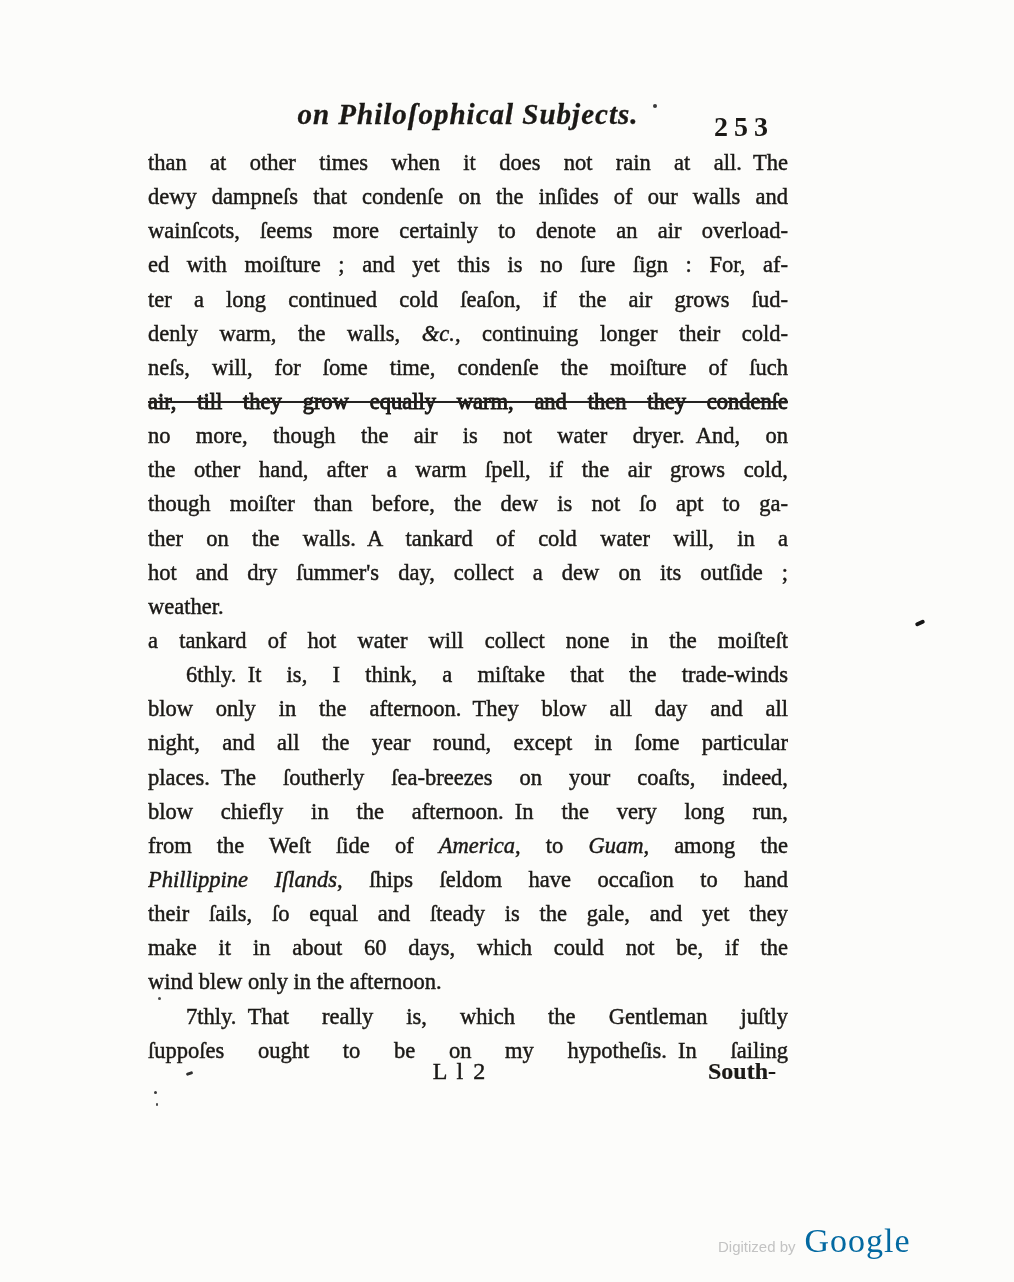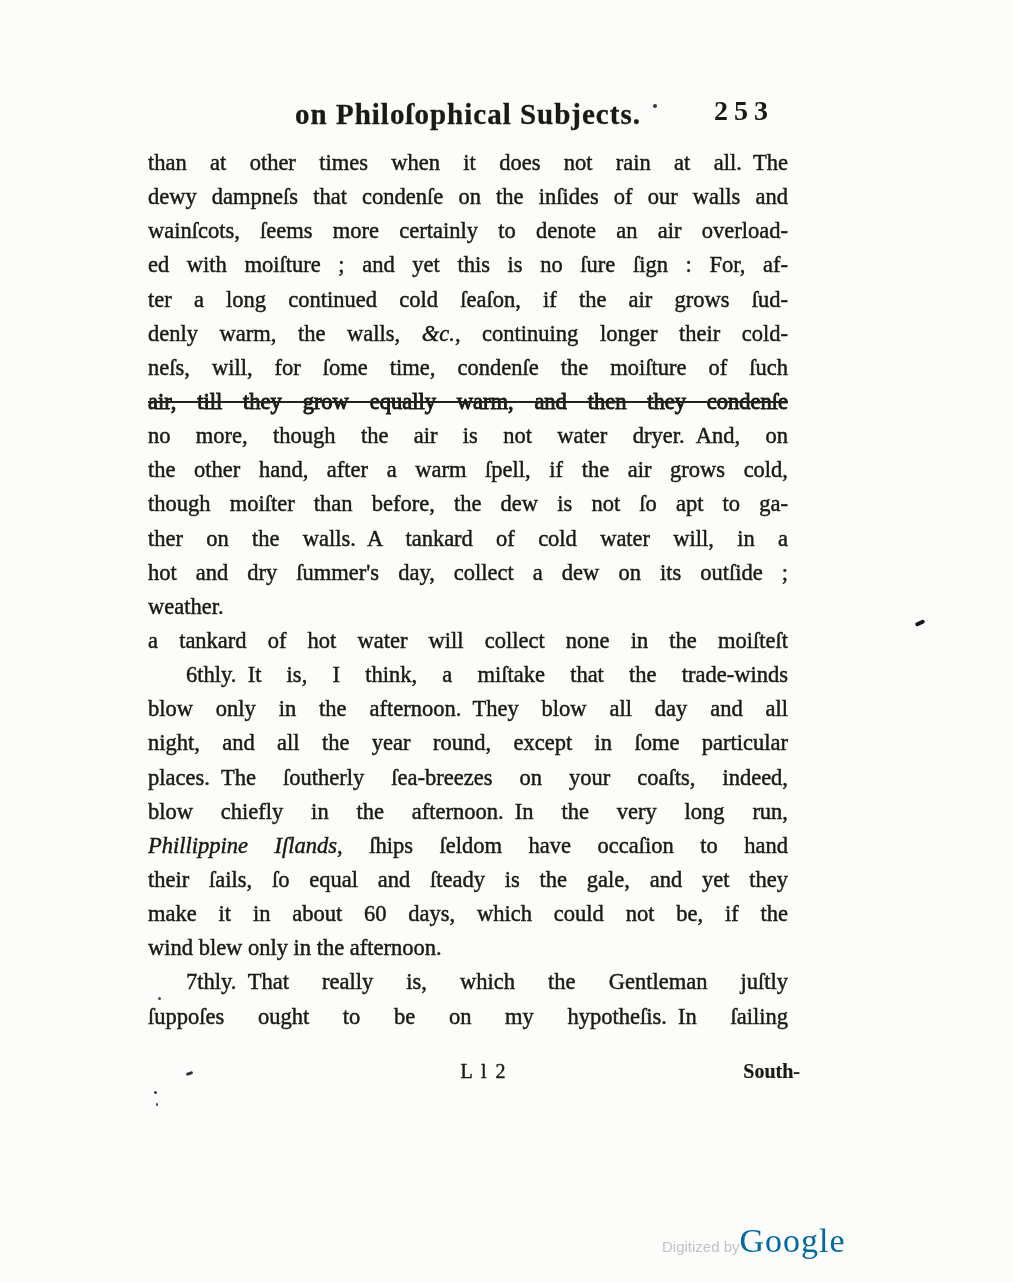--- a/index.html
+++ b/index.html
@@ -20,7 +20,7 @@
   }
   .header .title{
     display:block;text-align:center;
-    font-weight:bold;
+    font-style:italic;font-weight:bold;
     font-size:29px;line-height:40px;letter-spacing:1px;
     -webkit-text-stroke:0.3px currentColor;
   }

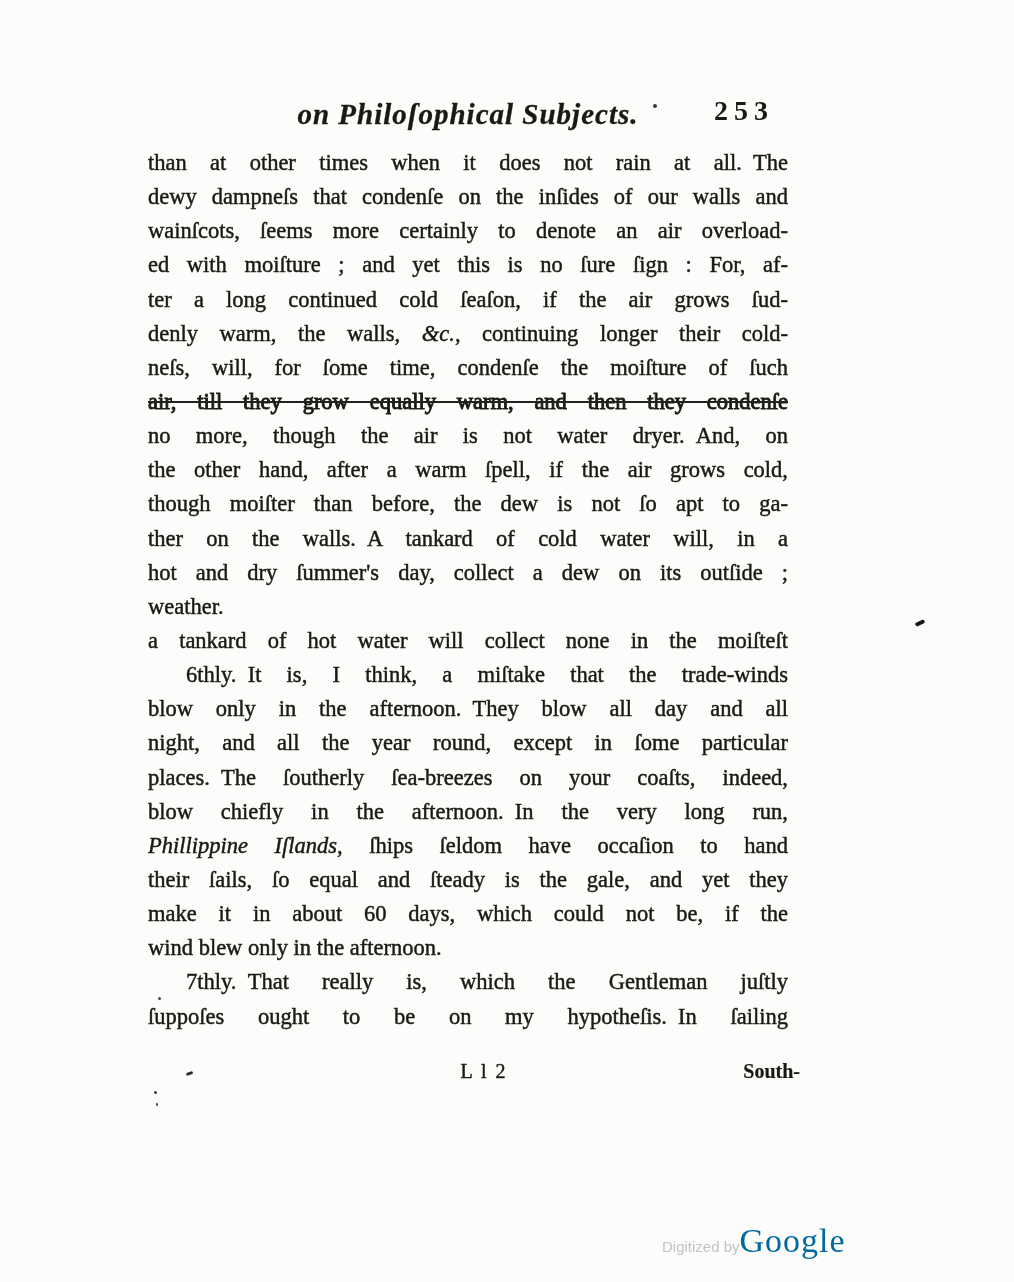--- a/index.html
+++ b/index.html
@@ -25,7 +25,7 @@
     -webkit-text-stroke:0.3px currentColor;
   }
   .header .pagenum{
-    position:absolute;right:14px;top:0;
+    position:absolute;right:14px;top:16px;
     font-size:28px;line-height:34px;font-weight:bold;
     letter-spacing:6px;
   }

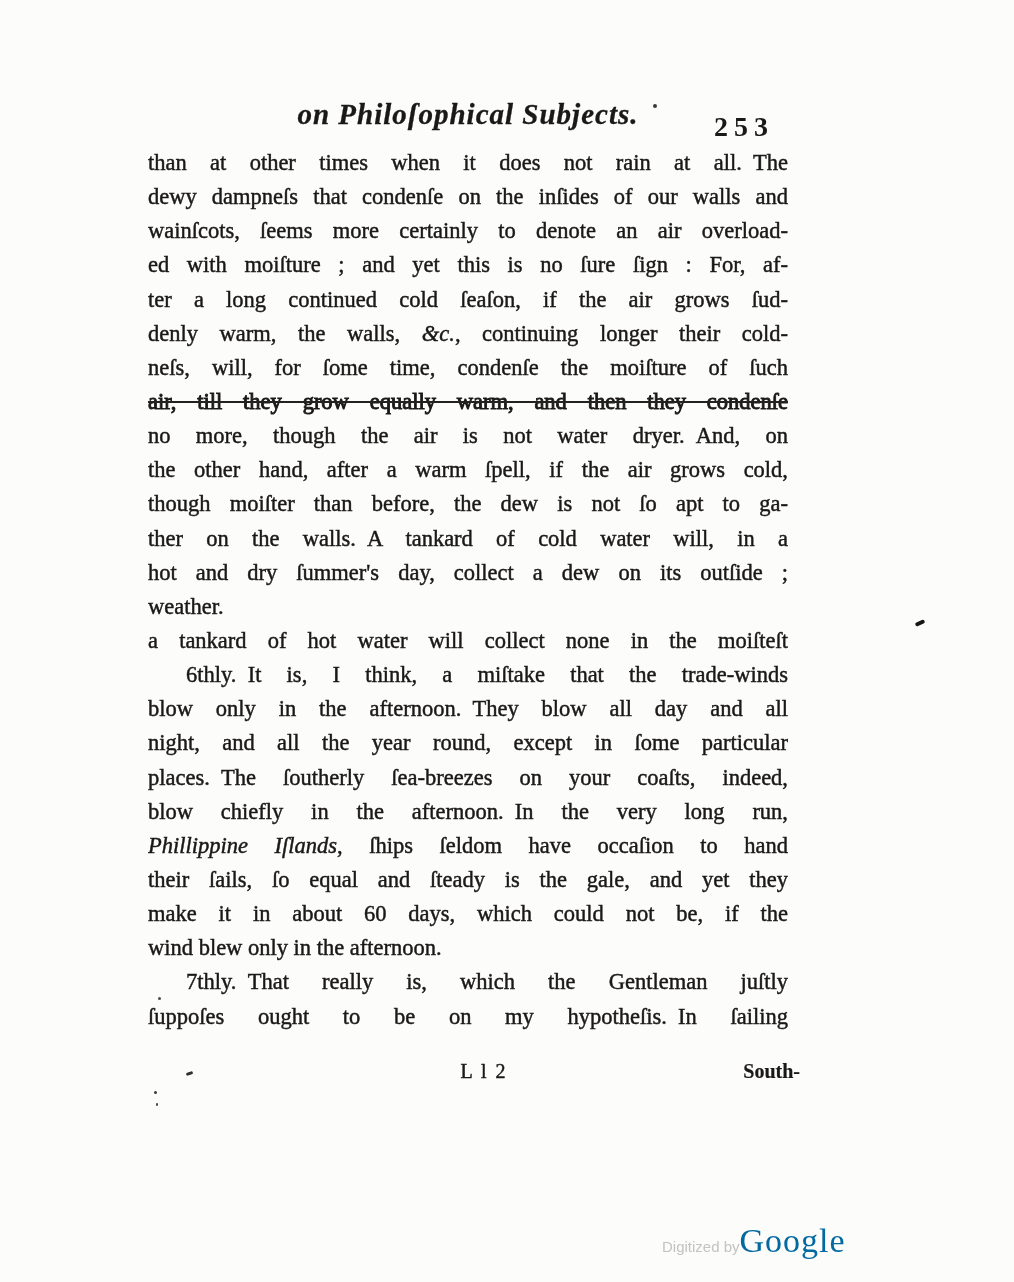--- a/index.html
+++ b/index.html
@@ -104,6 +104,7 @@
       <div class="line"><span>night, and all the year round, except in ſome particular</span></div>
       <div class="line"><span>places. The ſoutherly ſea-breezes on your coaſts, indeed,</span></div>
       <div class="line"><span>blow chiefly in the afternoon. In the very long run,</span></div>
+      <div class="line"><span>from the Weſt ſide of </span><span class="it">America</span><span>, to </span><span class="it">Guam</span><span>, among the</span></div>
       <div class="line"><span class="it">Phillippine Iſlands</span><span>, ſhips ſeldom have occaſion to hand</span></div>
       <div class="line"><span>their ſails, ſo equal and ſteady is the gale, and yet they</span></div>
       <div class="line"><span>make it in about 60 days, which could not be, if the</span></div>

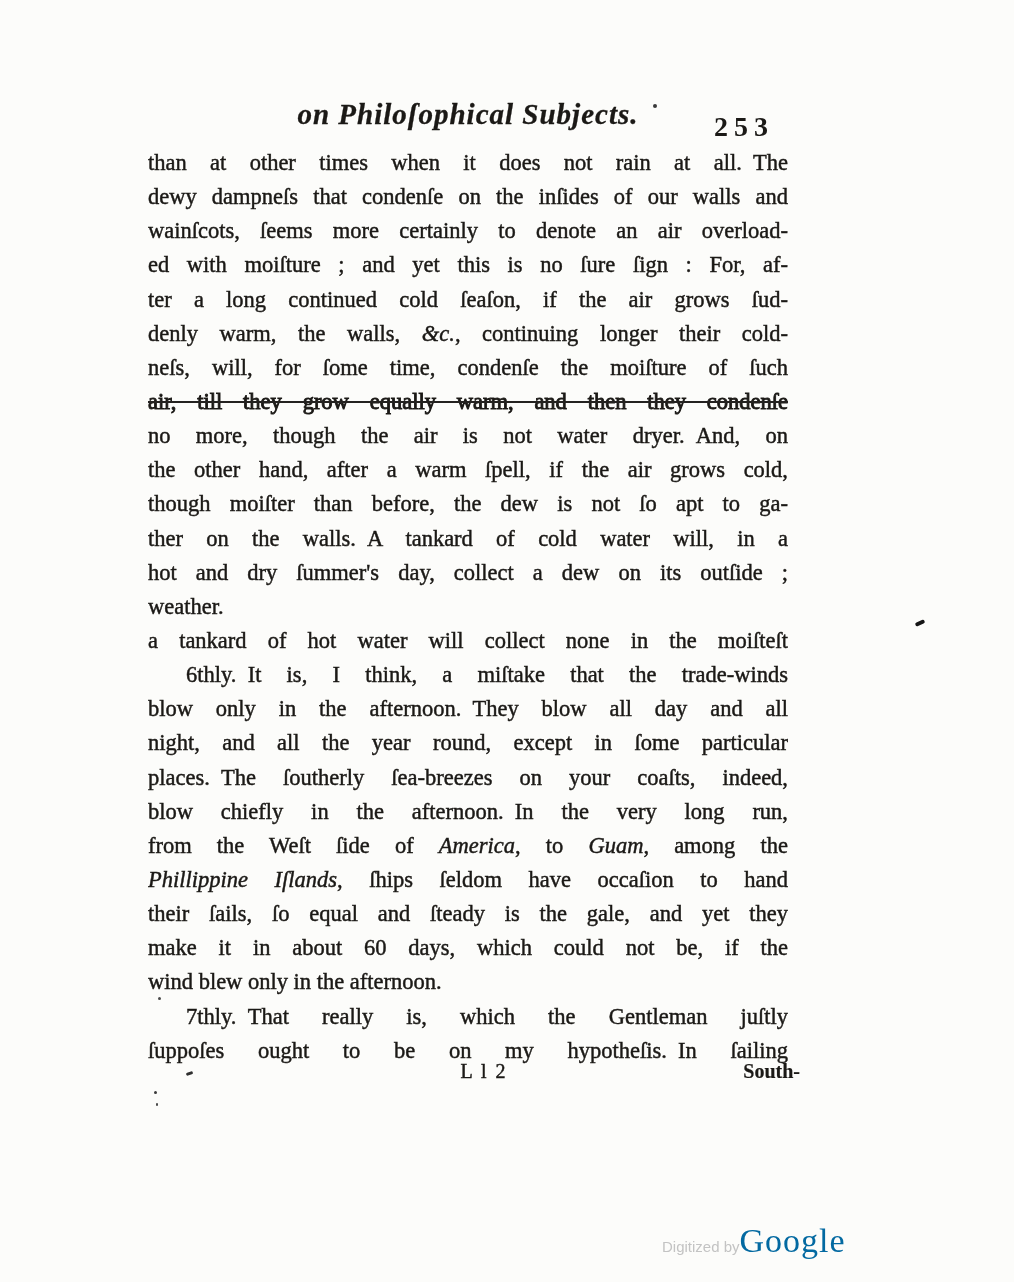--- a/index.html
+++ b/index.html
@@ -51,8 +51,8 @@
   .it{font-style:italic;}
   
   .footerline{
-    position:absolute;left:164px;top:1056px;width:640px;height:34px;
-    font-size:20px;line-height:30px;
+    position:absolute;left:140px;top:1056px;width:640px;height:34px;
+    font-size:24px;line-height:30px;
     -webkit-text-stroke:0.45px currentColor;
   }
   .footerline .sig{display:block;text-align:center;letter-spacing:2px;}

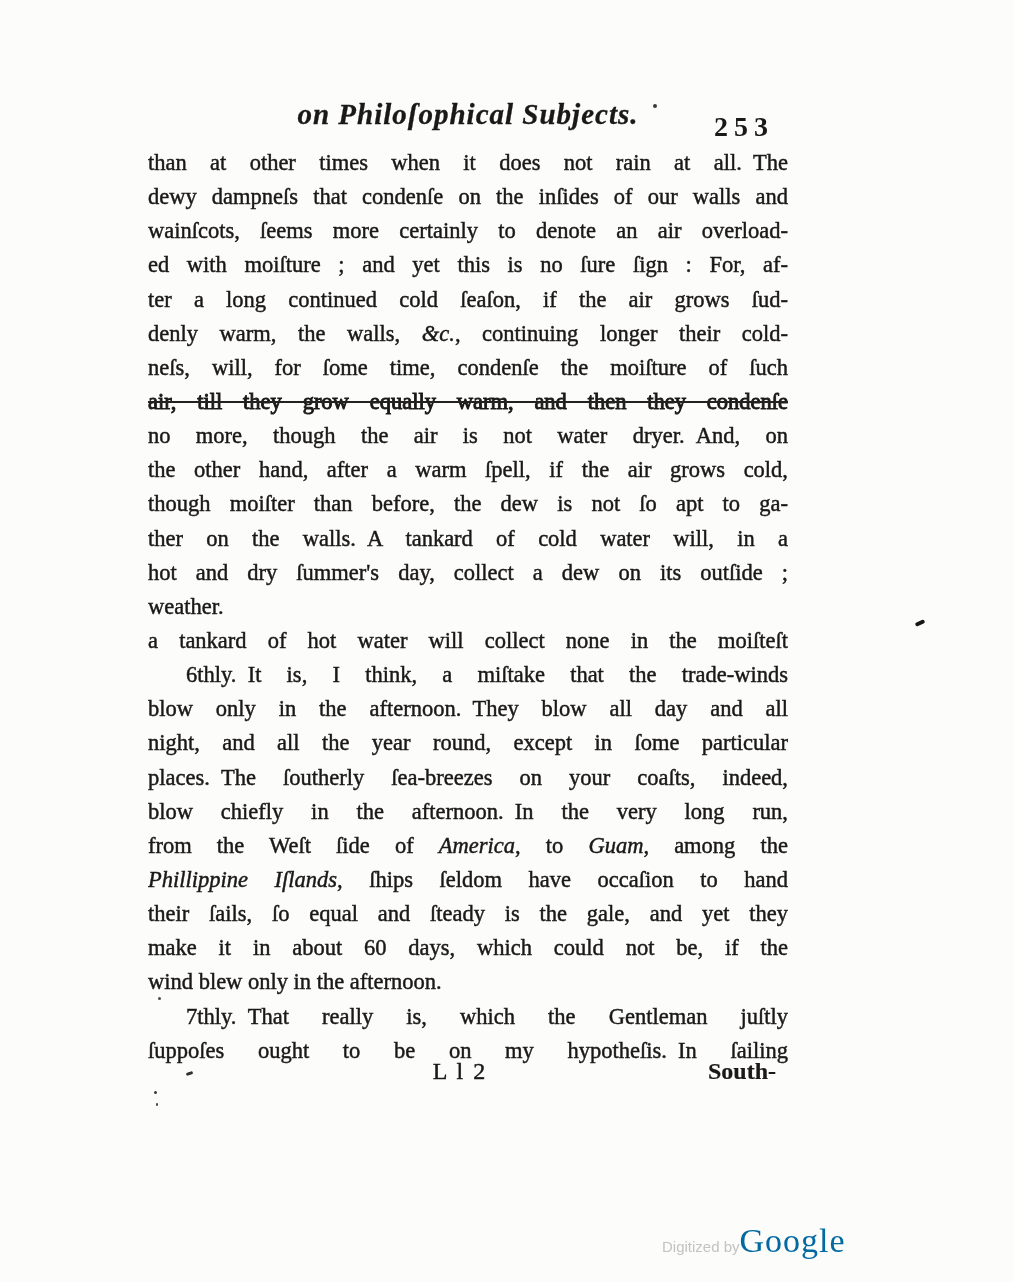--- a/index.html
+++ b/index.html
@@ -59,8 +59,8 @@
   .footerline .catch{position:absolute;right:4px;top:0;font-weight:bold;-webkit-text-stroke:0.2px currentColor;}
   
   .watermark{
-    position:absolute;left:662px;top:1222px;
-    display:flex;align-items:baseline;
+    position:absolute;left:718px;top:1222px;
+    display:flex;align-items:baseline;gap:9px;
   }
   .wm-prefix{
     font-family:"Liberation Sans", sans-serif;

